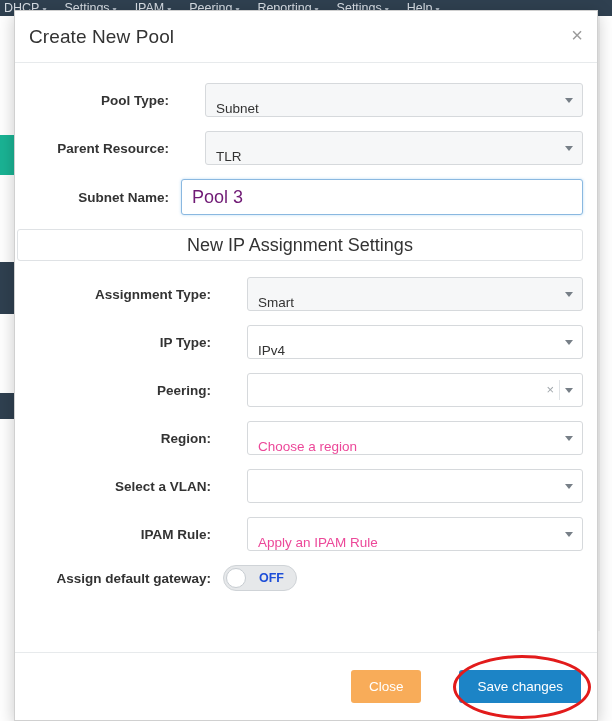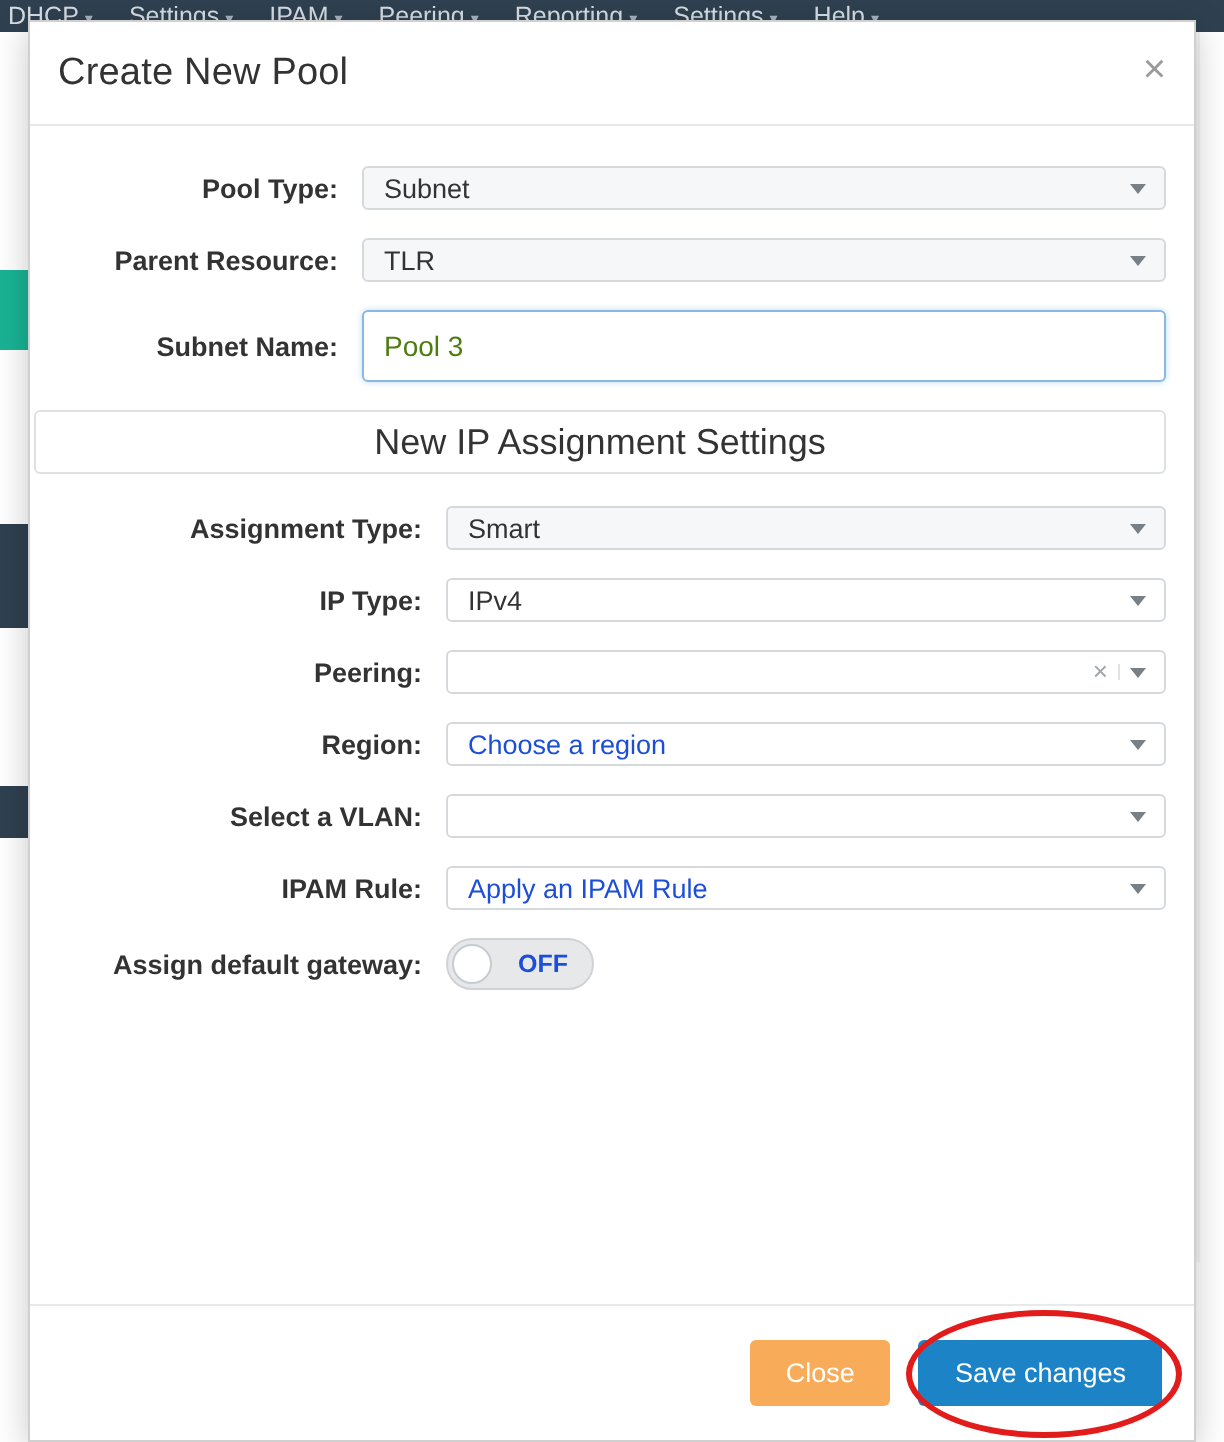--- a/index.html
+++ b/index.html
@@ -153,17 +153,18 @@
   
   .select {
     position: relative;
-    height: 22px;
+    height: 34px;
     border: 1px solid #d6d9dc;
     border-radius: 3px;
     background: #f6f7f8;
     display: flex;
-    align-items: center;
+    align-items: flex-end;
     padding: 0 26px 0 10px;
     font-size: 13.5px;
     color: #333333;
     box-sizing: border-box;
     cursor: pointer;
+    margin-left: 24px;
   }
   .select.white { background: #ffffff; }
   .select .caret-dn {

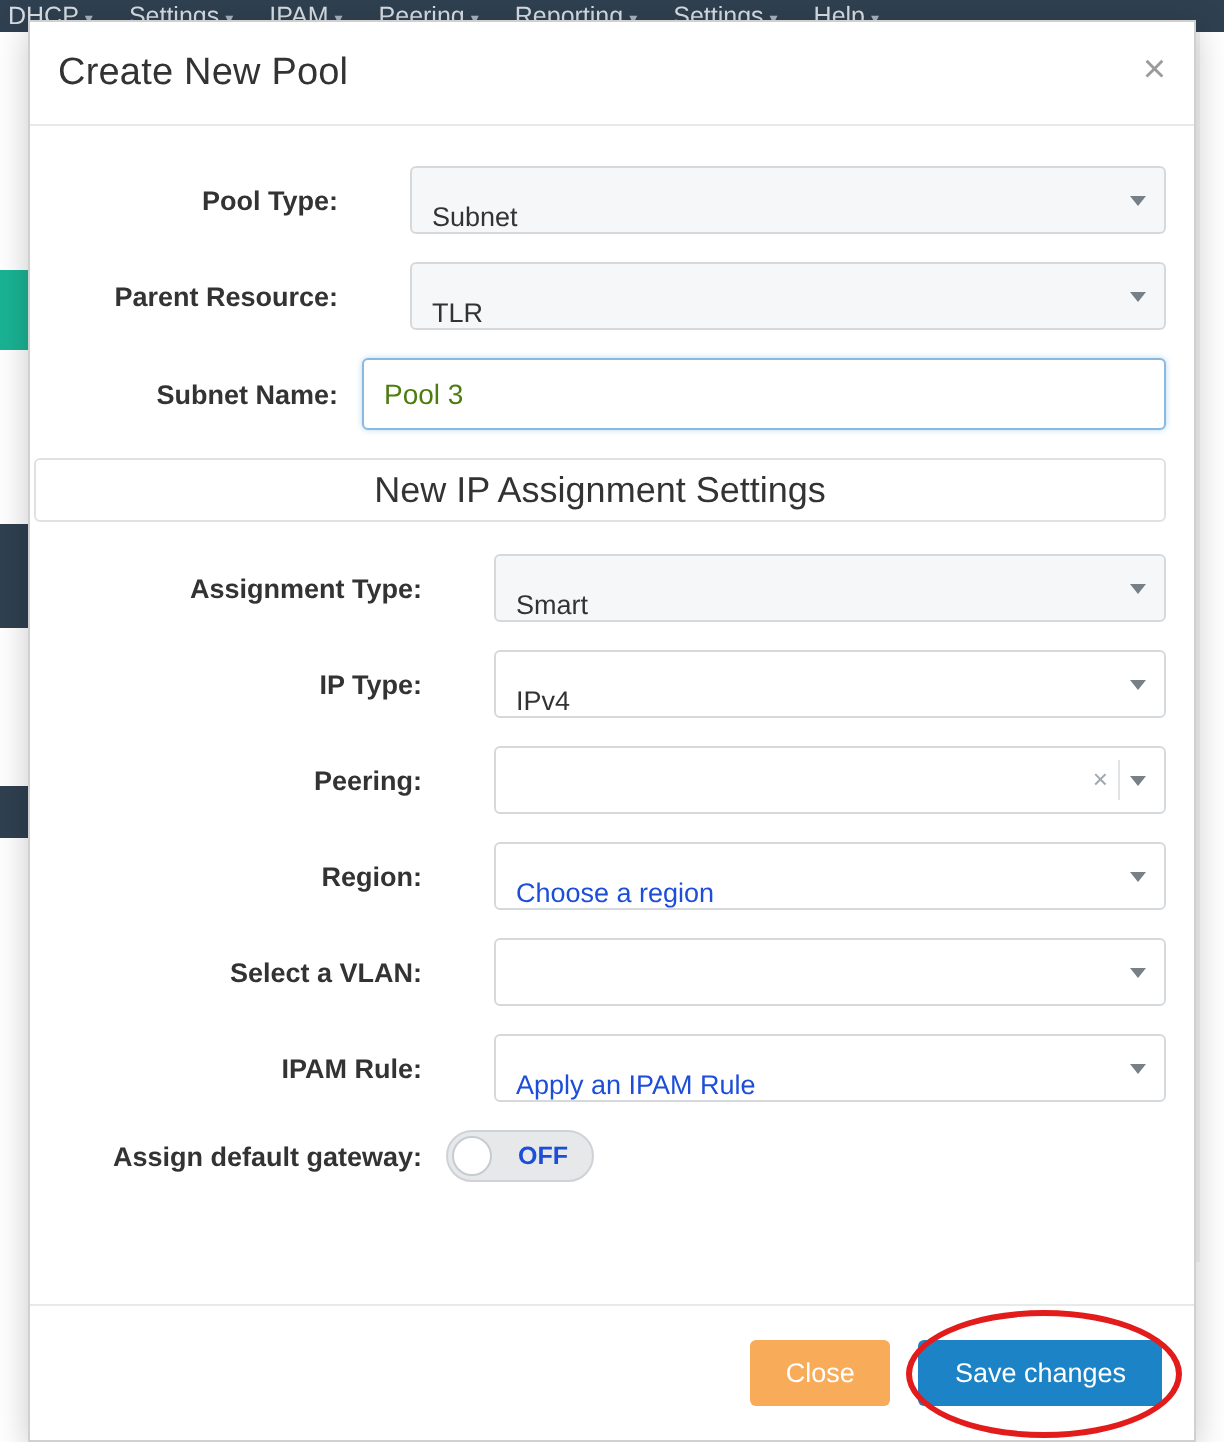--- a/index.html
+++ b/index.html
@@ -203,8 +203,8 @@
     border: 1px solid #8ab8e0;
     border-radius: 3px;
     background: #ffffff;
-    font-size: 14px;
-    color: #4d7c0f;
+    font-size: 18px;
+    color: #701a75;
     padding: 0 10px;
     box-sizing: border-box;
     outline: none;

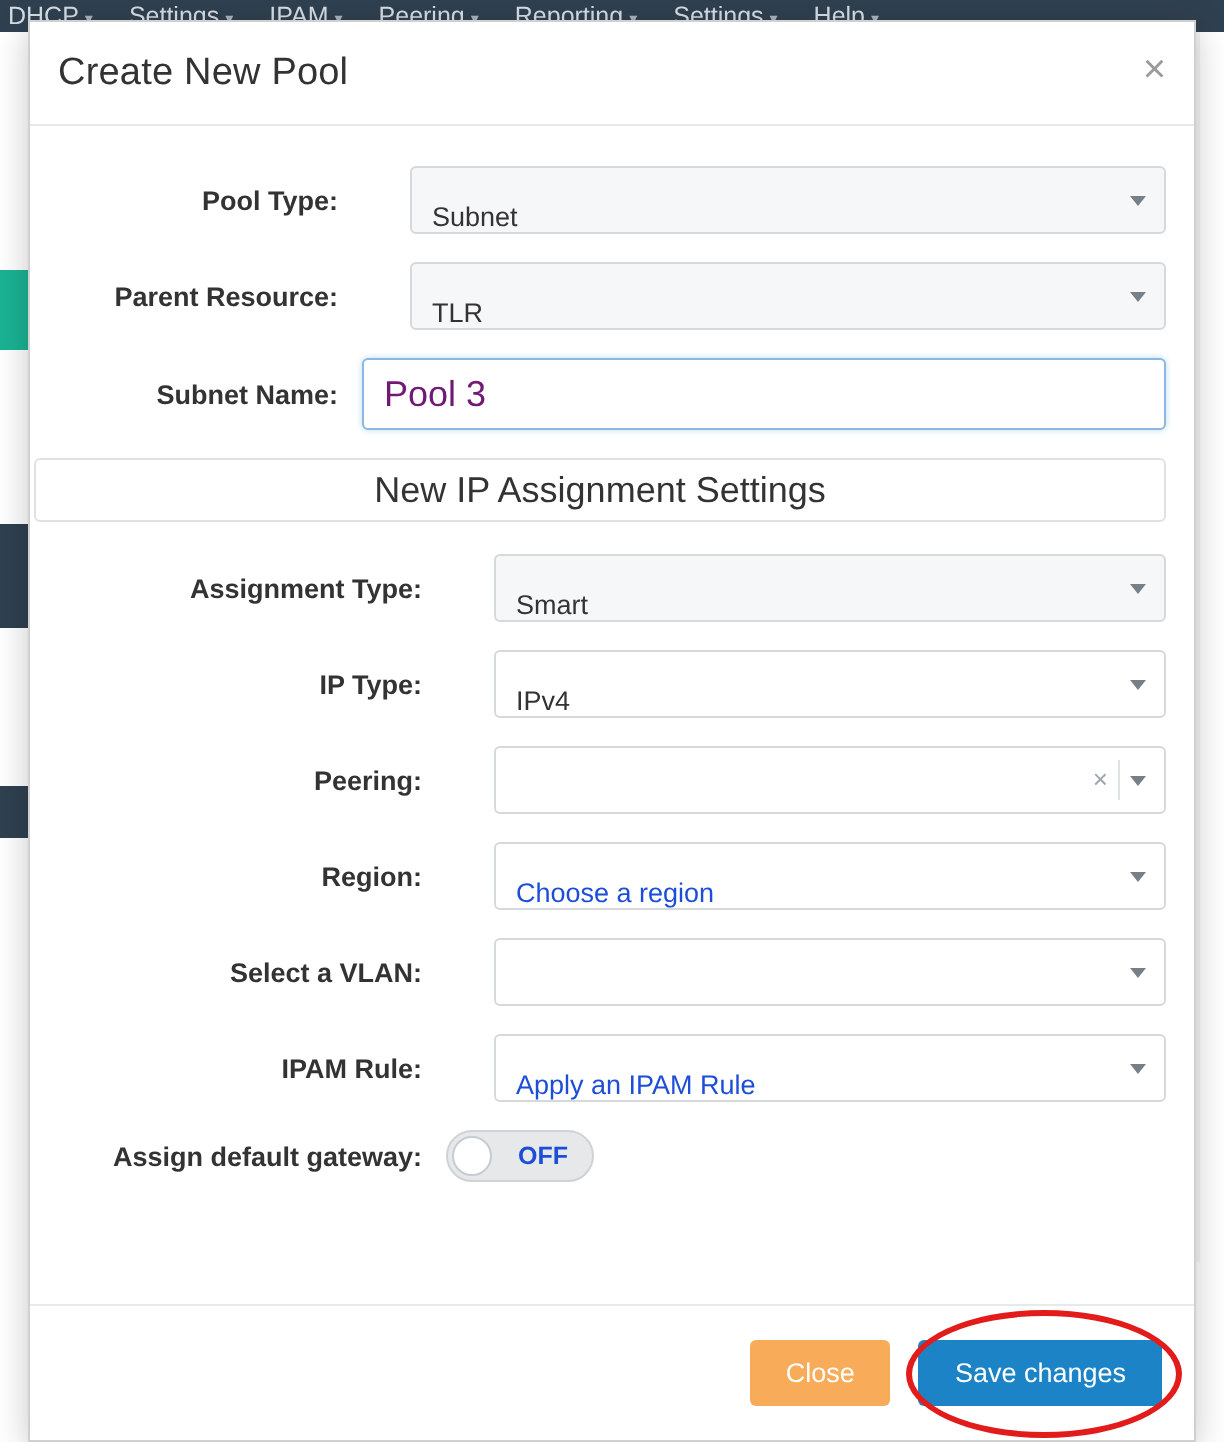--- a/index.html
+++ b/index.html
@@ -177,7 +177,7 @@
     border-right: 4px solid transparent;
     border-top: 5px solid #777f87;
   }
-  .select .placeholder { color: #1d4ed8; }
+  .select .placeholder { color: #ec4899; }
   .select .clear-x {
     position: absolute;
     right: 28px;

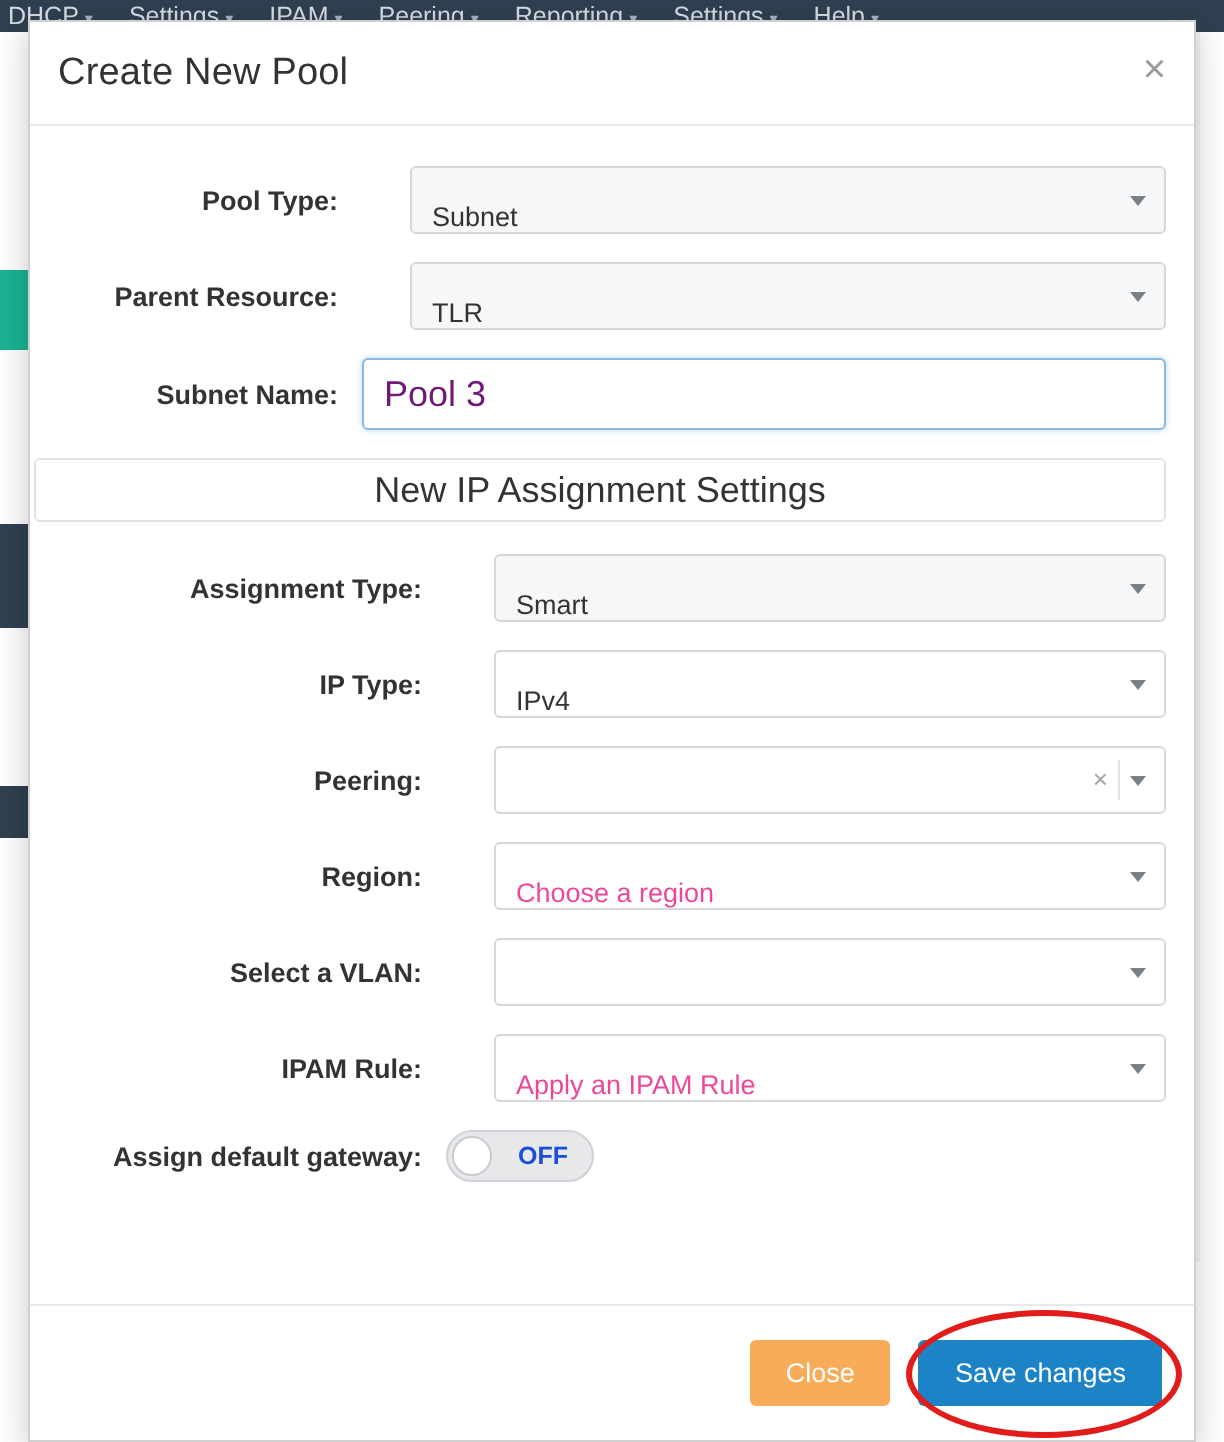--- a/index.html
+++ b/index.html
@@ -270,6 +270,7 @@
     padding: 0 16px;
     box-sizing: border-box;
     position: relative;
+    gap: 24px;
   }
   .btn {
     border: none;

